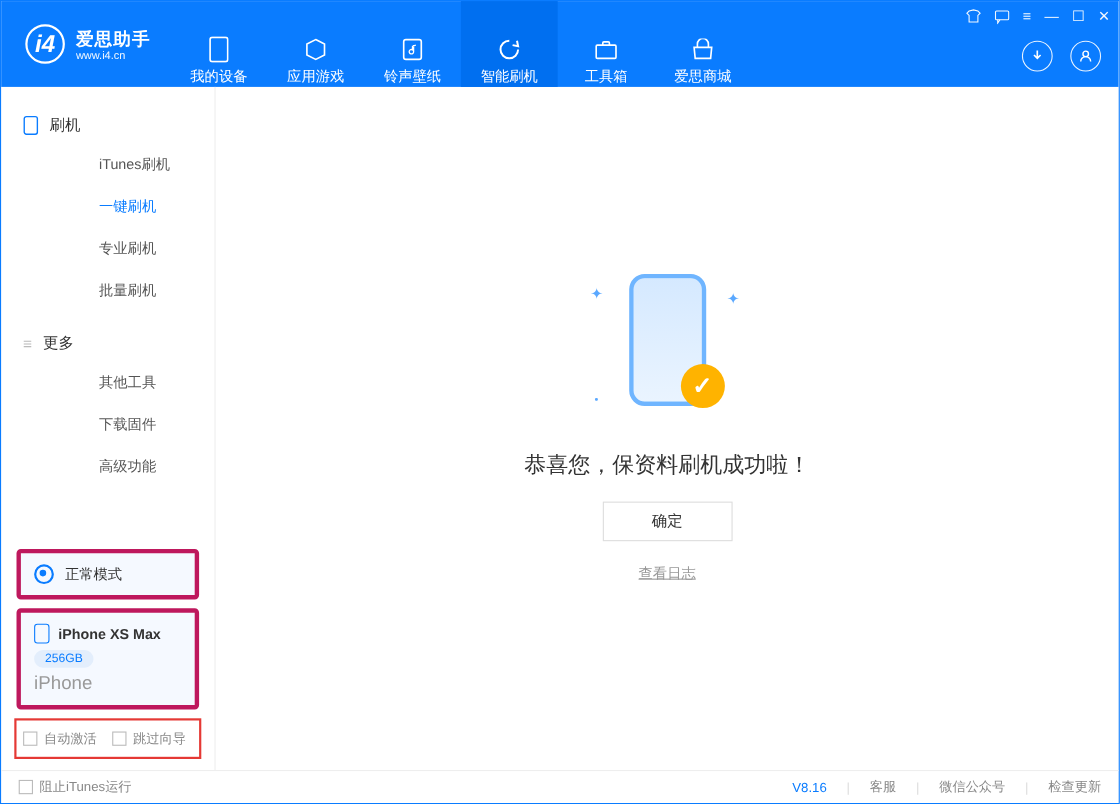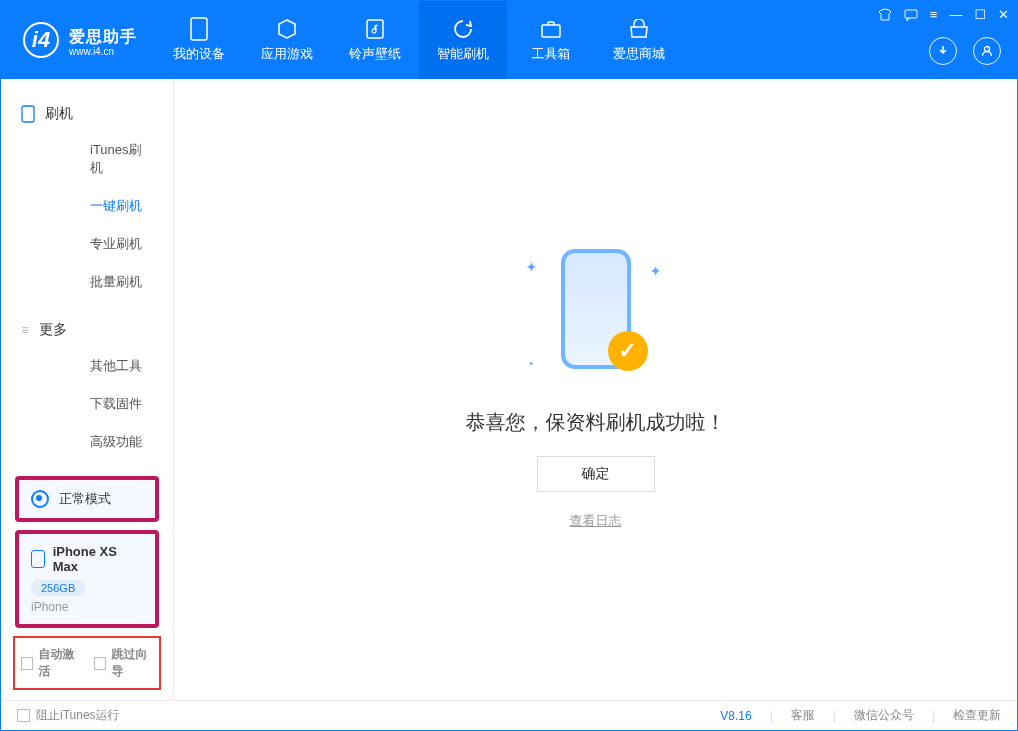--- a/index.html
+++ b/index.html
@@ -11,7 +11,7 @@
 .logo-title { font-size: 16px; font-weight: bold; letter-spacing: 1px; }
 .logo-sub { font-size: 10px; opacity: .95; }
 .tabs { display: flex; height: 100%; }
-.tab { width: 88px; display: flex; flex-direction: column; align-items: center; justify-content: center; cursor: pointer; font-size: 13px; gap: 4px; }
+.tab { width: 88px; display: flex; flex-direction: column; align-items: center; justify-content: flex-end; cursor: pointer; font-size: 13px; gap: 4px; }
 .tab.active { background: #006ff0; }
 .tab-icon { width: 24px; height: 24px; display: flex; align-items: center; justify-content: center; }
 .titlebar-icons-top { position: absolute; right: 8px; top: 6px; display: flex; gap: 12px; align-items: center; }

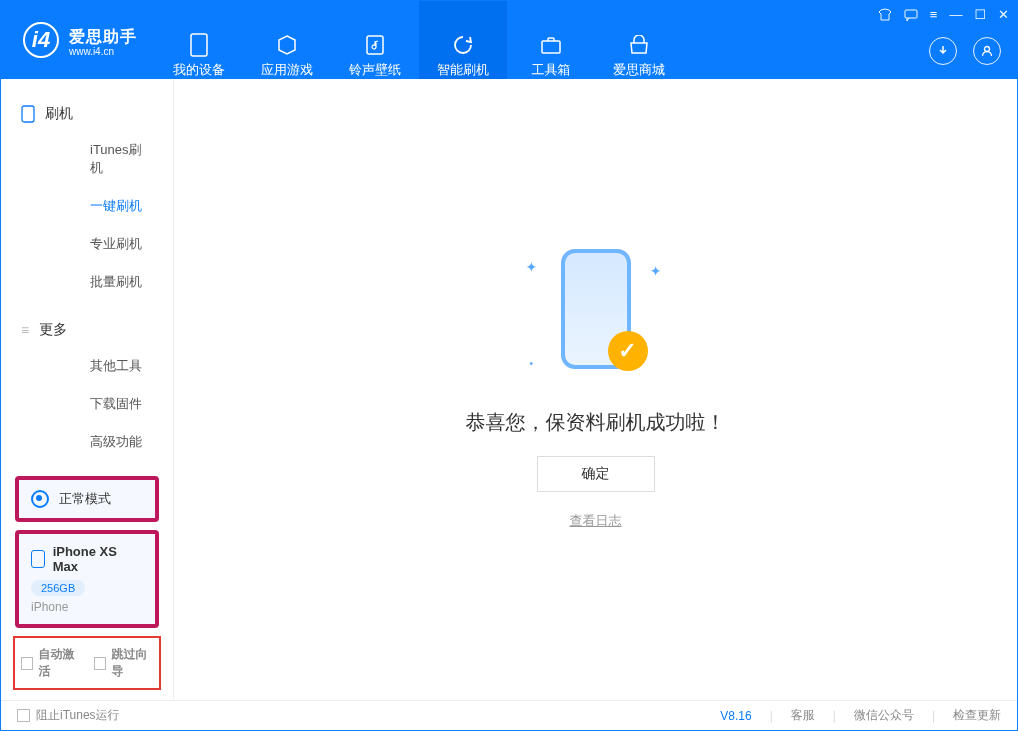--- a/index.html
+++ b/index.html
@@ -19,7 +19,7 @@
 .titlebar-icons-bottom { position: absolute; right: 16px; bottom: 14px; display: flex; gap: 16px; align-items: center; }
 .circle-btn { width: 28px; height: 28px; border: 1.5px solid rgba(255,255,255,.9); border-radius: 50%; display: flex; align-items: center; justify-content: center; cursor: pointer; }
 .body-area { display: flex; height: calc(100% - 78px - 30px); }
-.sidebar { width: 173px; border-right: 1px solid #eee; padding-top: 18px; position: relative; }
+.sidebar { width: 195px; border-right: 1px solid #eee; padding-top: 18px; position: relative; }
 .side-section-title { display: flex; align-items: center; gap: 10px; padding: 8px 20px; font-size: 14px; color: #333; font-weight: 500; }
 .side-item { padding: 10px 20px 10px 54px; font-size: 13px; color: #555; cursor: pointer; margin-left: 35px; }
 .side-item.active { color: #0a7cff; }

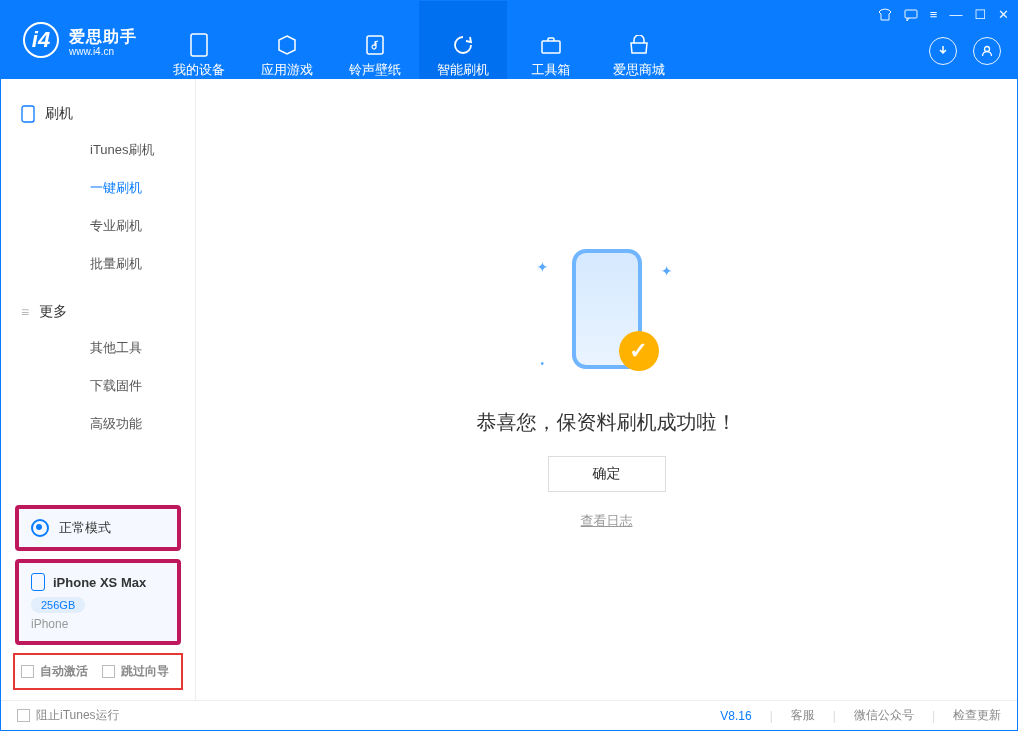--- a/index.html
+++ b/index.html
@@ -32,7 +32,7 @@
 .device-name { font-weight: bold; display: flex; align-items: center; gap: 8px; }
 .device-icon { width: 14px; height: 18px; border: 1.5px solid #0a7cff; border-radius: 3px; }
 .device-cap { display: inline-block; background: #e3eefc; color: #0a7cff; font-size: 11px; padding: 2px 10px; border-radius: 10px; margin-top: 6px; }
-.device-type { font-size: 12px; color: #999; margin-top: 4px; }
+.device-type { font-size: 17px; color: #999; margin-top: 4px; }
 .checkbox-row { border: 2px solid #e53935; margin: 8px 12px 10px 12px; padding: 8px 6px; display: flex; gap: 14px; align-items: center; font-weight: bold; }
 .cb { display: flex; align-items: center; gap: 6px; font-size: 12px; color: #888; cursor: pointer; }
 .cb-box { width: 13px; height: 13px; border: 1px solid #bbb; }

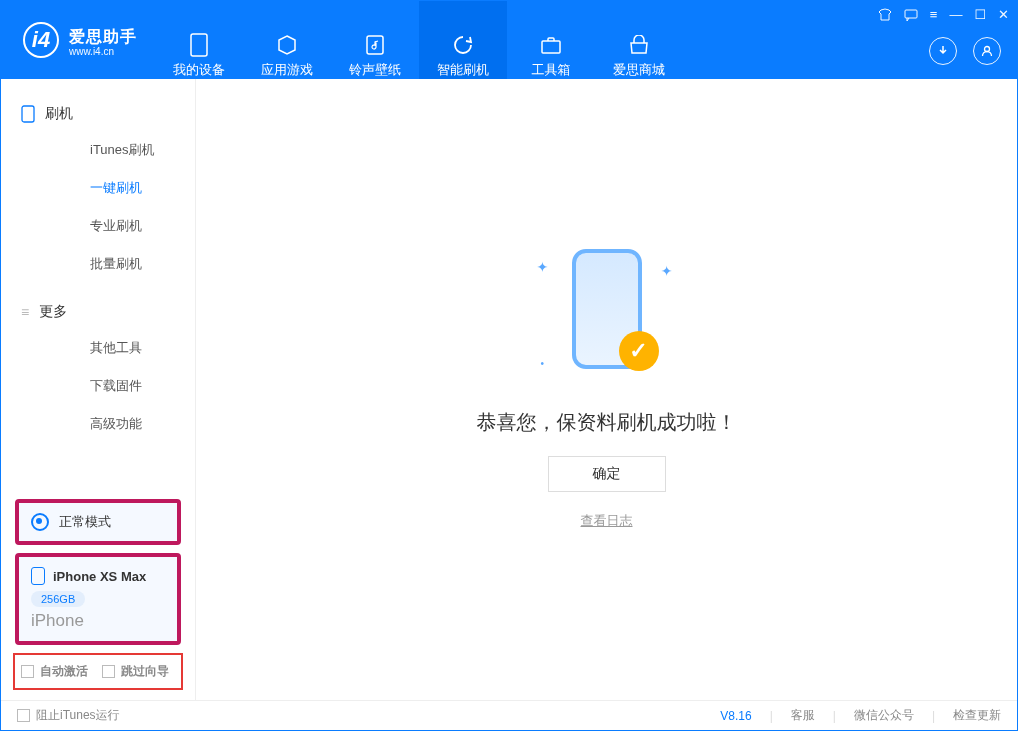--- a/index.html
+++ b/index.html
@@ -33,7 +33,7 @@
 .device-icon { width: 14px; height: 18px; border: 1.5px solid #0a7cff; border-radius: 3px; }
 .device-cap { display: inline-block; background: #e3eefc; color: #0a7cff; font-size: 11px; padding: 2px 10px; border-radius: 10px; margin-top: 6px; }
 .device-type { font-size: 17px; color: #999; margin-top: 4px; }
-.checkbox-row { border: 2px solid #e53935; margin: 8px 12px 10px 12px; padding: 8px 6px; display: flex; gap: 14px; align-items: center; font-weight: bold; }
+.checkbox-row { border: 2px solid #e53935; margin: 8px 12px 10px 12px; padding: 8px 6px; display: flex; gap: 14px; align-items: center; }
 .cb { display: flex; align-items: center; gap: 6px; font-size: 12px; color: #888; cursor: pointer; }
 .cb-box { width: 13px; height: 13px; border: 1px solid #bbb; }
 .main { flex: 1; display: flex; flex-direction: column; align-items: center; justify-content: center; gap: 20px; }

